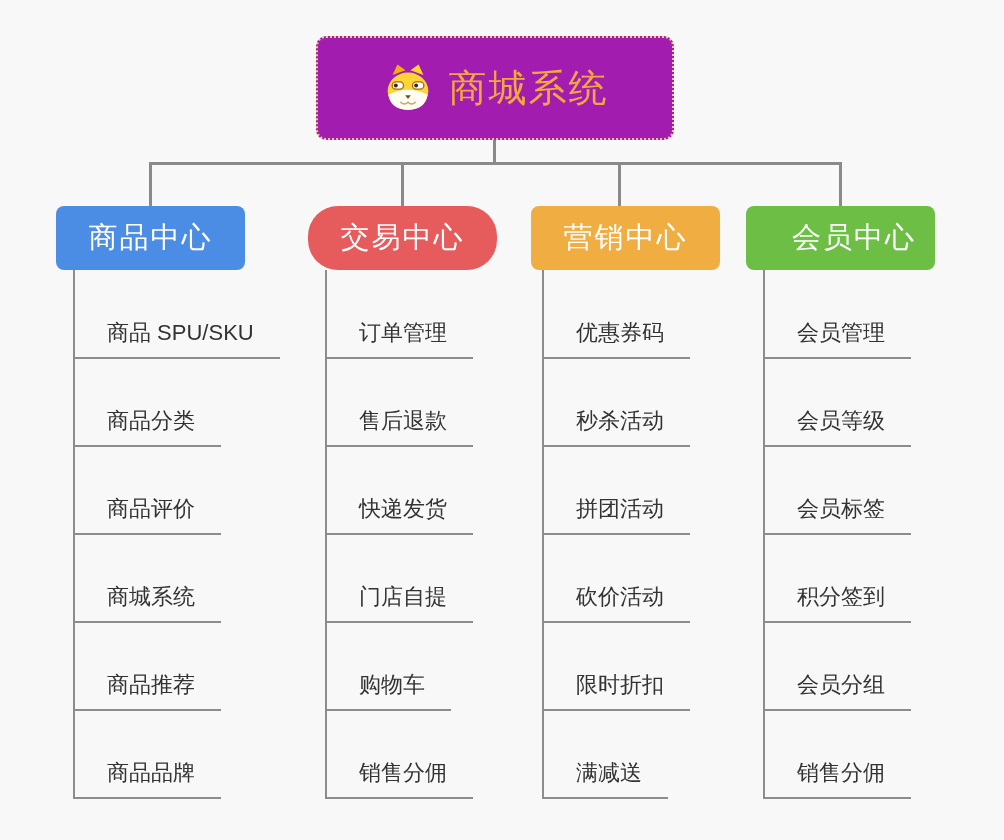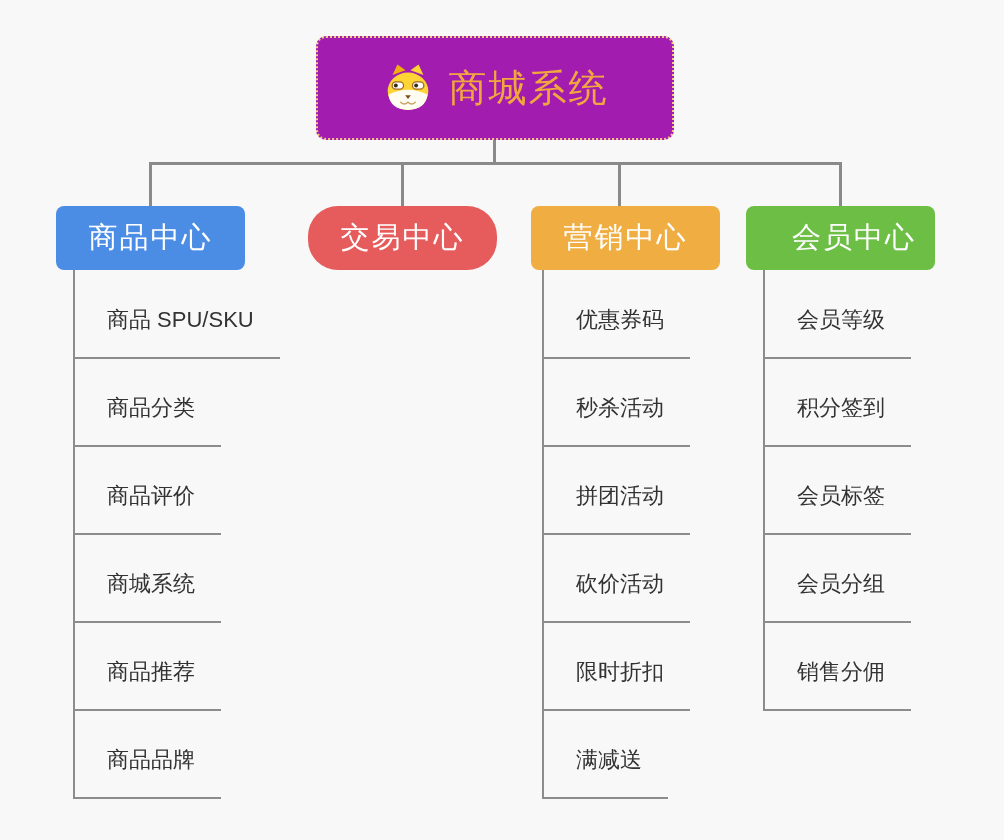--- a/index.html
+++ b/index.html
@@ -70,7 +70,7 @@
     display:flex;
     align-items:flex-end;
     width:fit-content;
-    padding:0 26px 22px 32px;
+    padding:0 26px 9px 32px;
     border-bottom:2px solid #8c8c8c;
     font-size:22px;
     color:#333333;

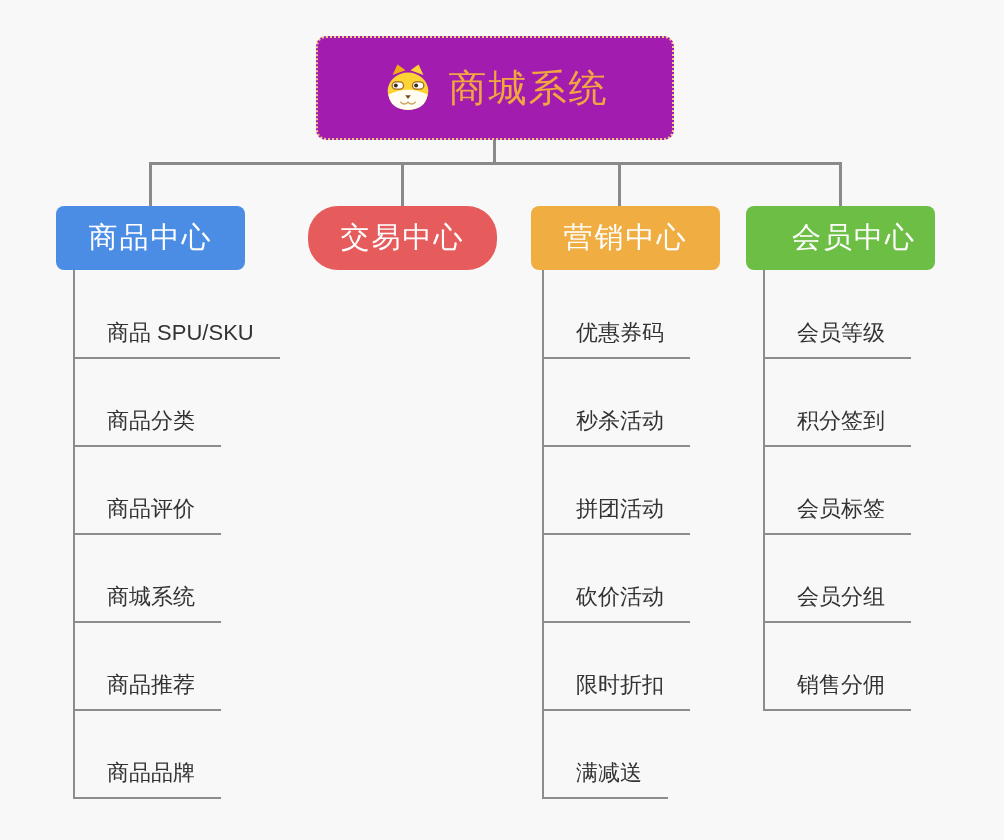--- a/index.html
+++ b/index.html
@@ -127,6 +127,14 @@
     <div class="branch-box" style="background: rgb(230, 92, 92); border-radius: 30px;">
       <span class="branch-label">交易中心</span>
     </div>
+    <div class="children">
+      <div class="child">订单管理</div>
+      <div class="child">售后退款</div>
+      <div class="child">快递发货</div>
+      <div class="child">门店自提</div>
+      <div class="child">购物车</div>
+      <div class="child">销售分佣</div>
+    </div>
   </div>
 
   <div class="column col-3">

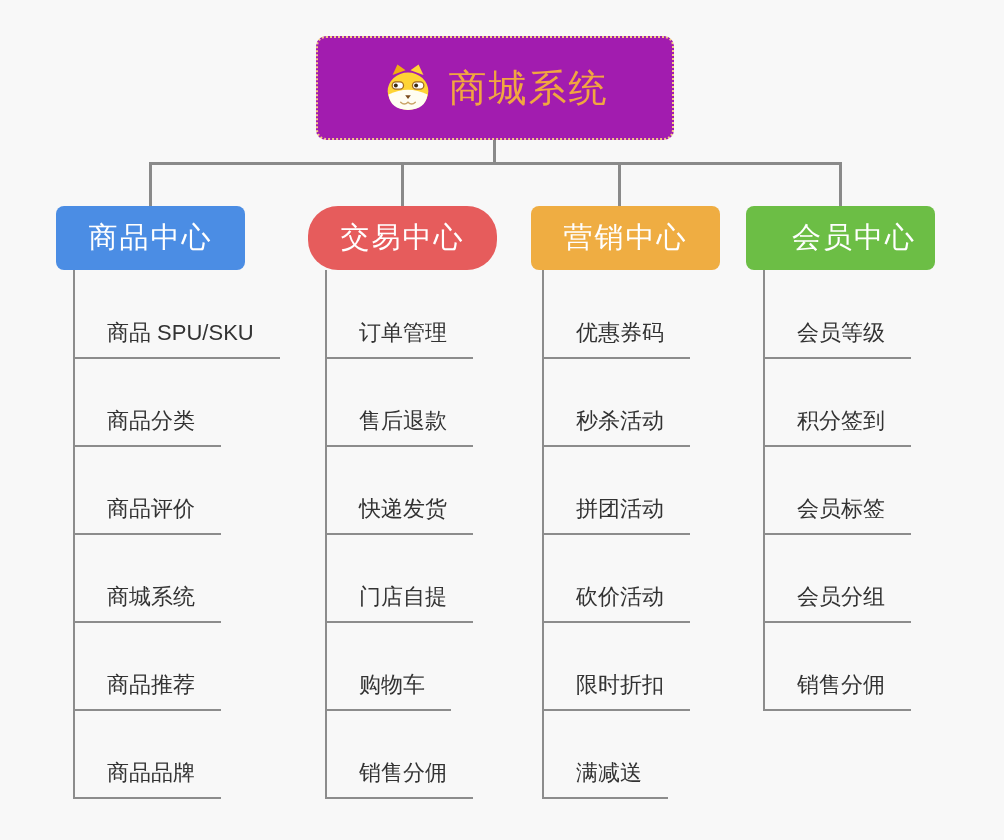--- a/index.html
+++ b/index.html
@@ -156,6 +156,7 @@
       <span class="branch-label">会员中心</span>
     </div>
     <div class="children">
+      <div class="child">会员管理</div>
       <div class="child">会员等级</div>
       <div class="child">积分签到</div>
       <div class="child">会员标签</div>

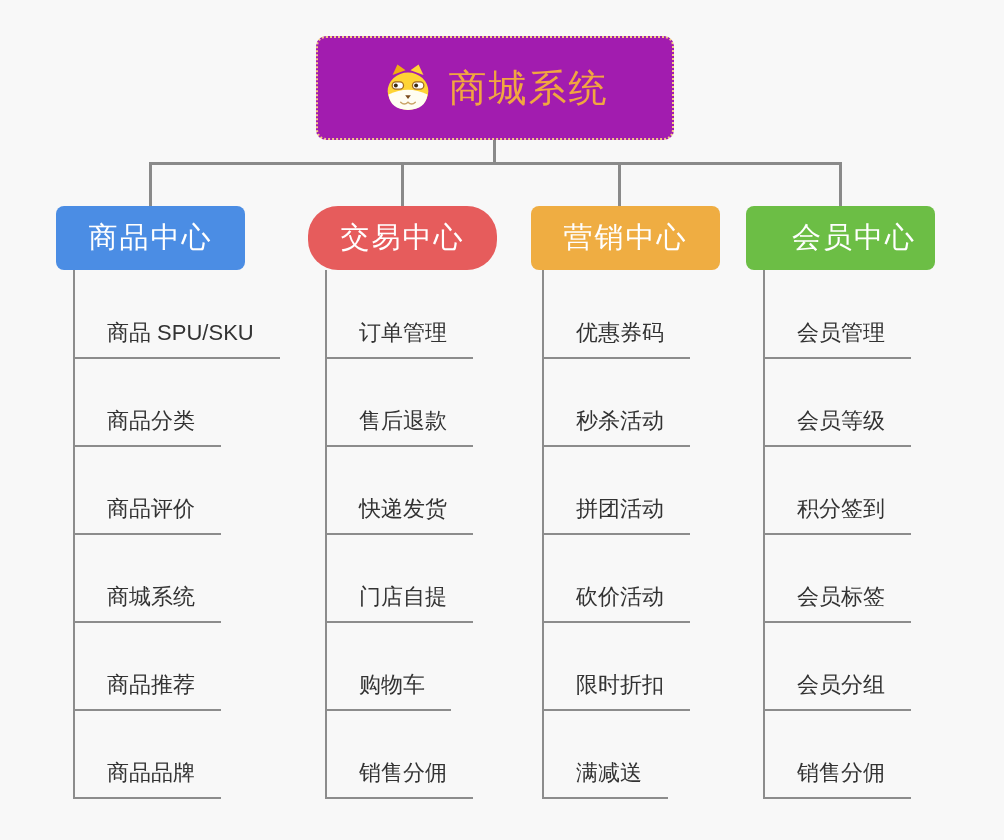--- a/index.html
+++ b/index.html
@@ -158,8 +158,8 @@
     <div class="children">
       <div class="child">会员管理</div>
       <div class="child">会员等级</div>
+      <div class="child">会员标签</div>
       <div class="child">积分签到</div>
-      <div class="child">会员标签</div>
       <div class="child">会员分组</div>
       <div class="child">销售分佣</div>
     </div>

